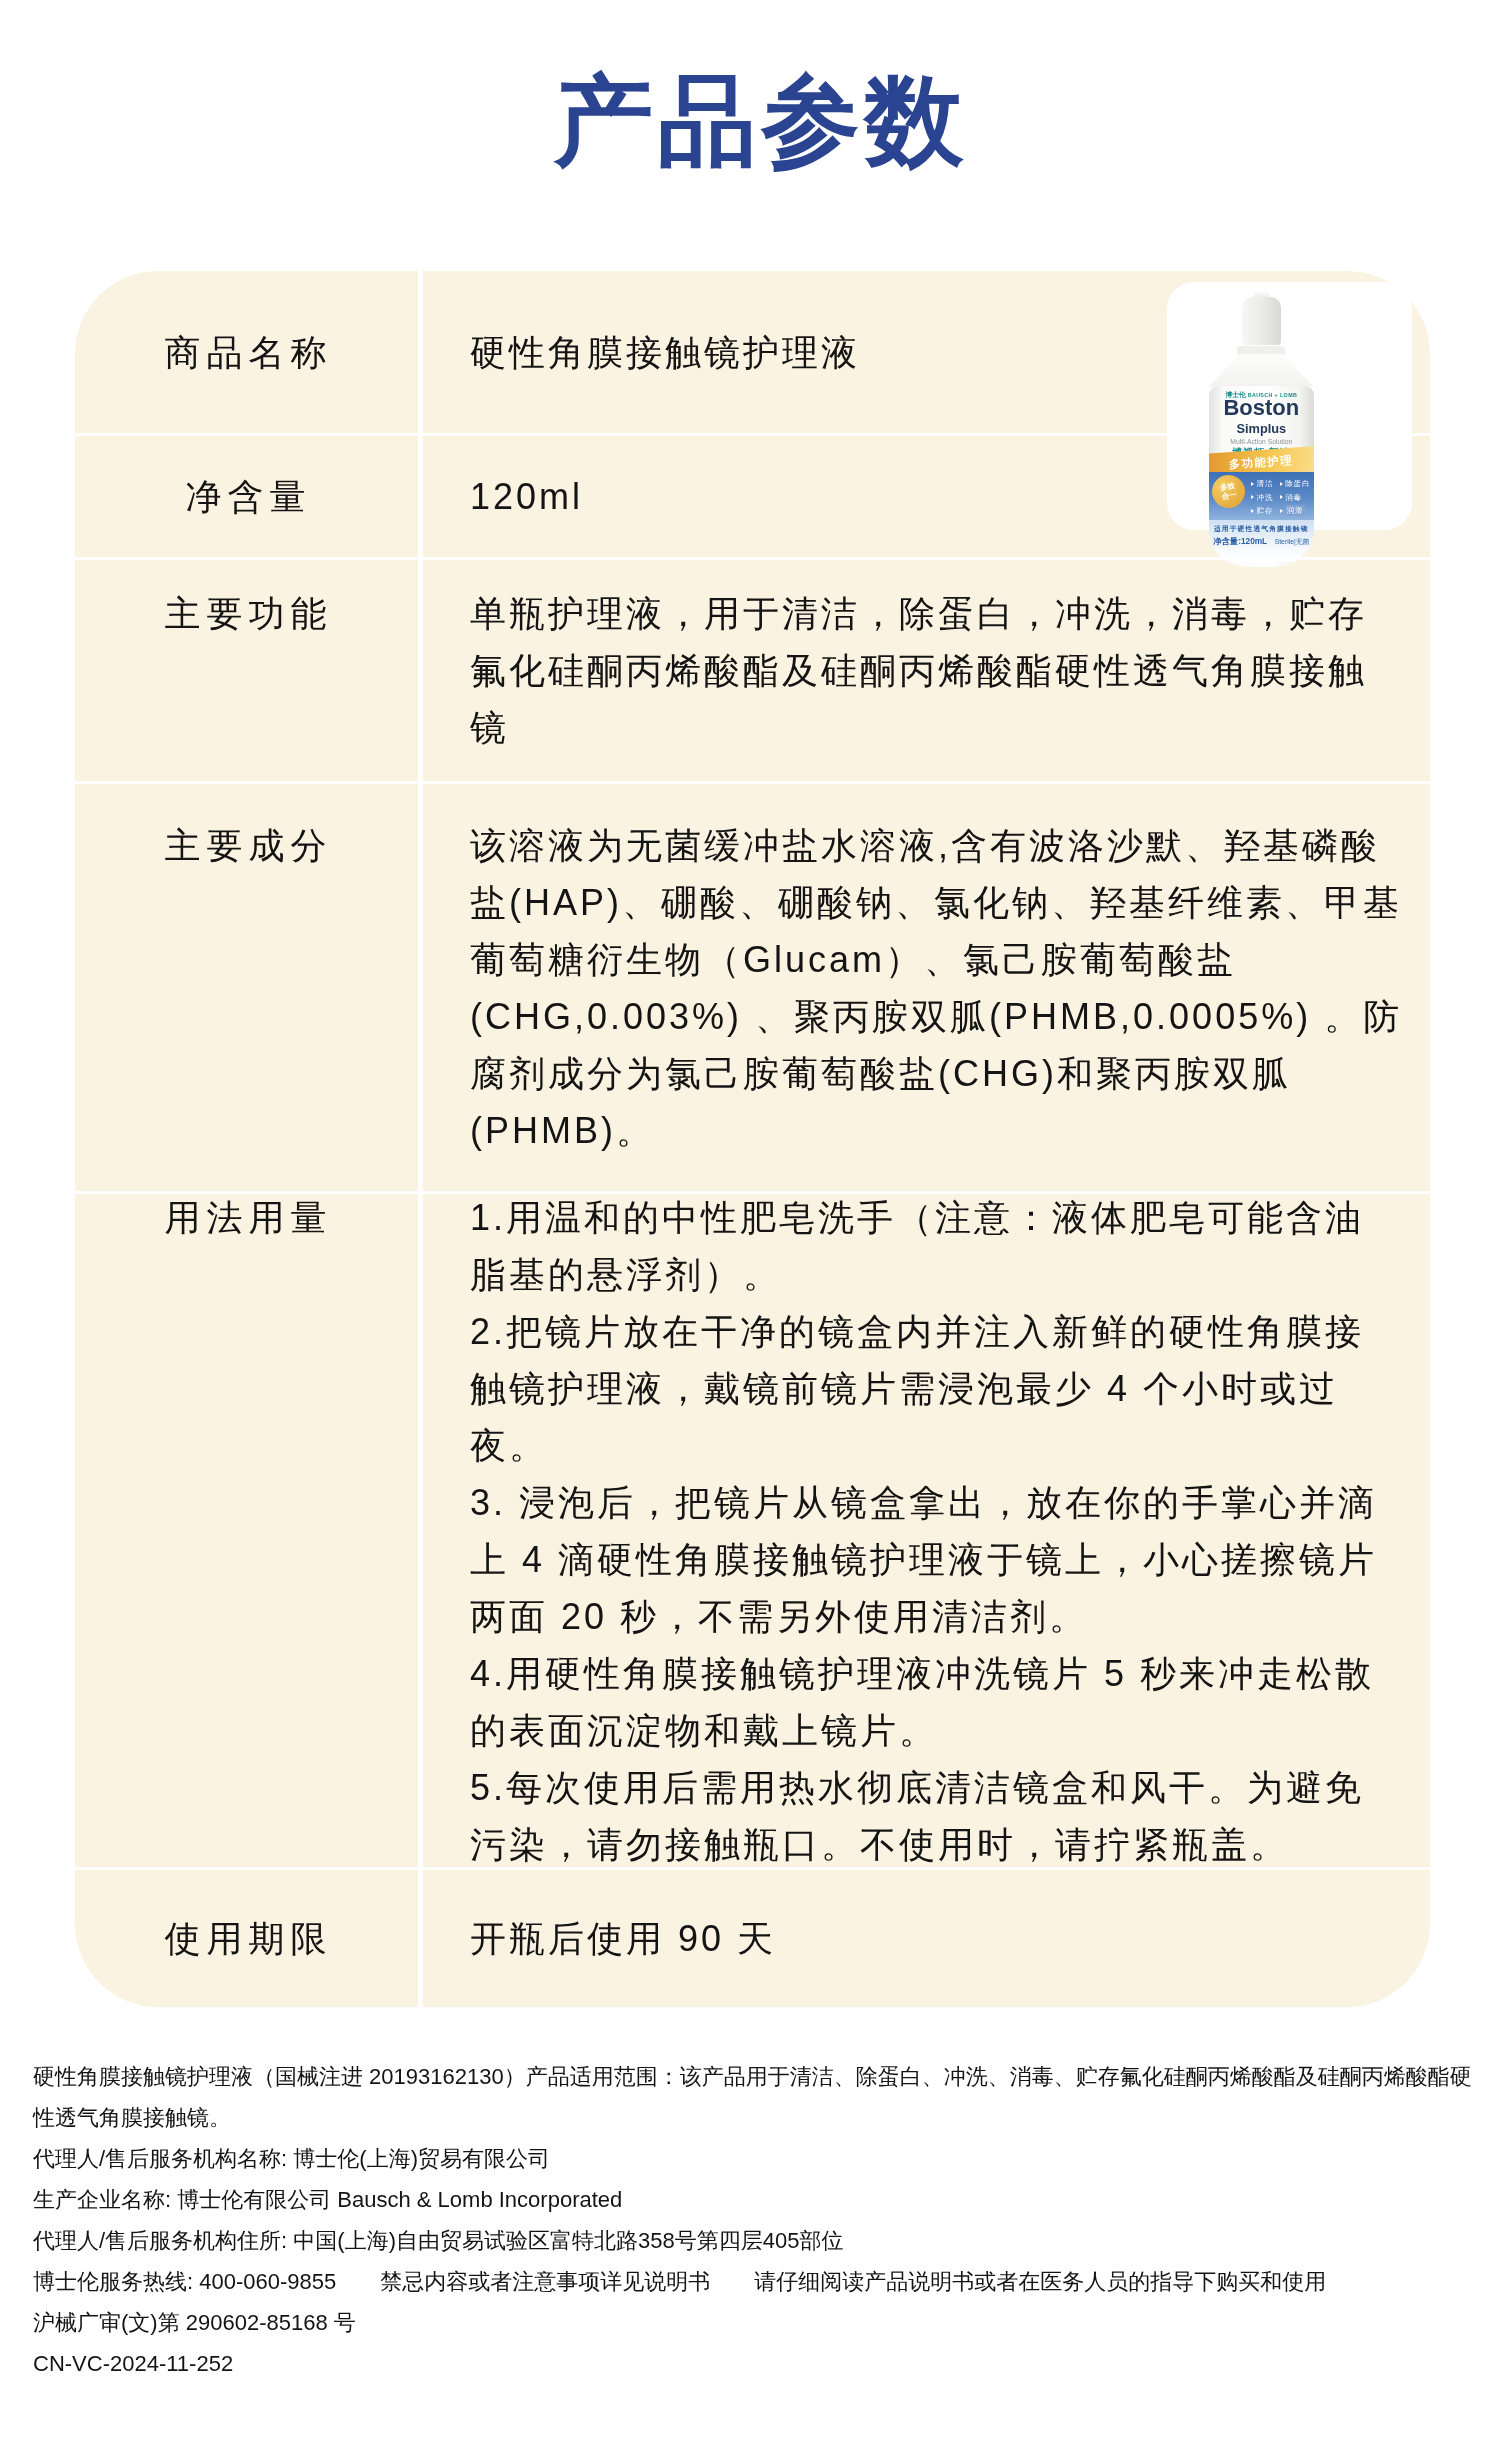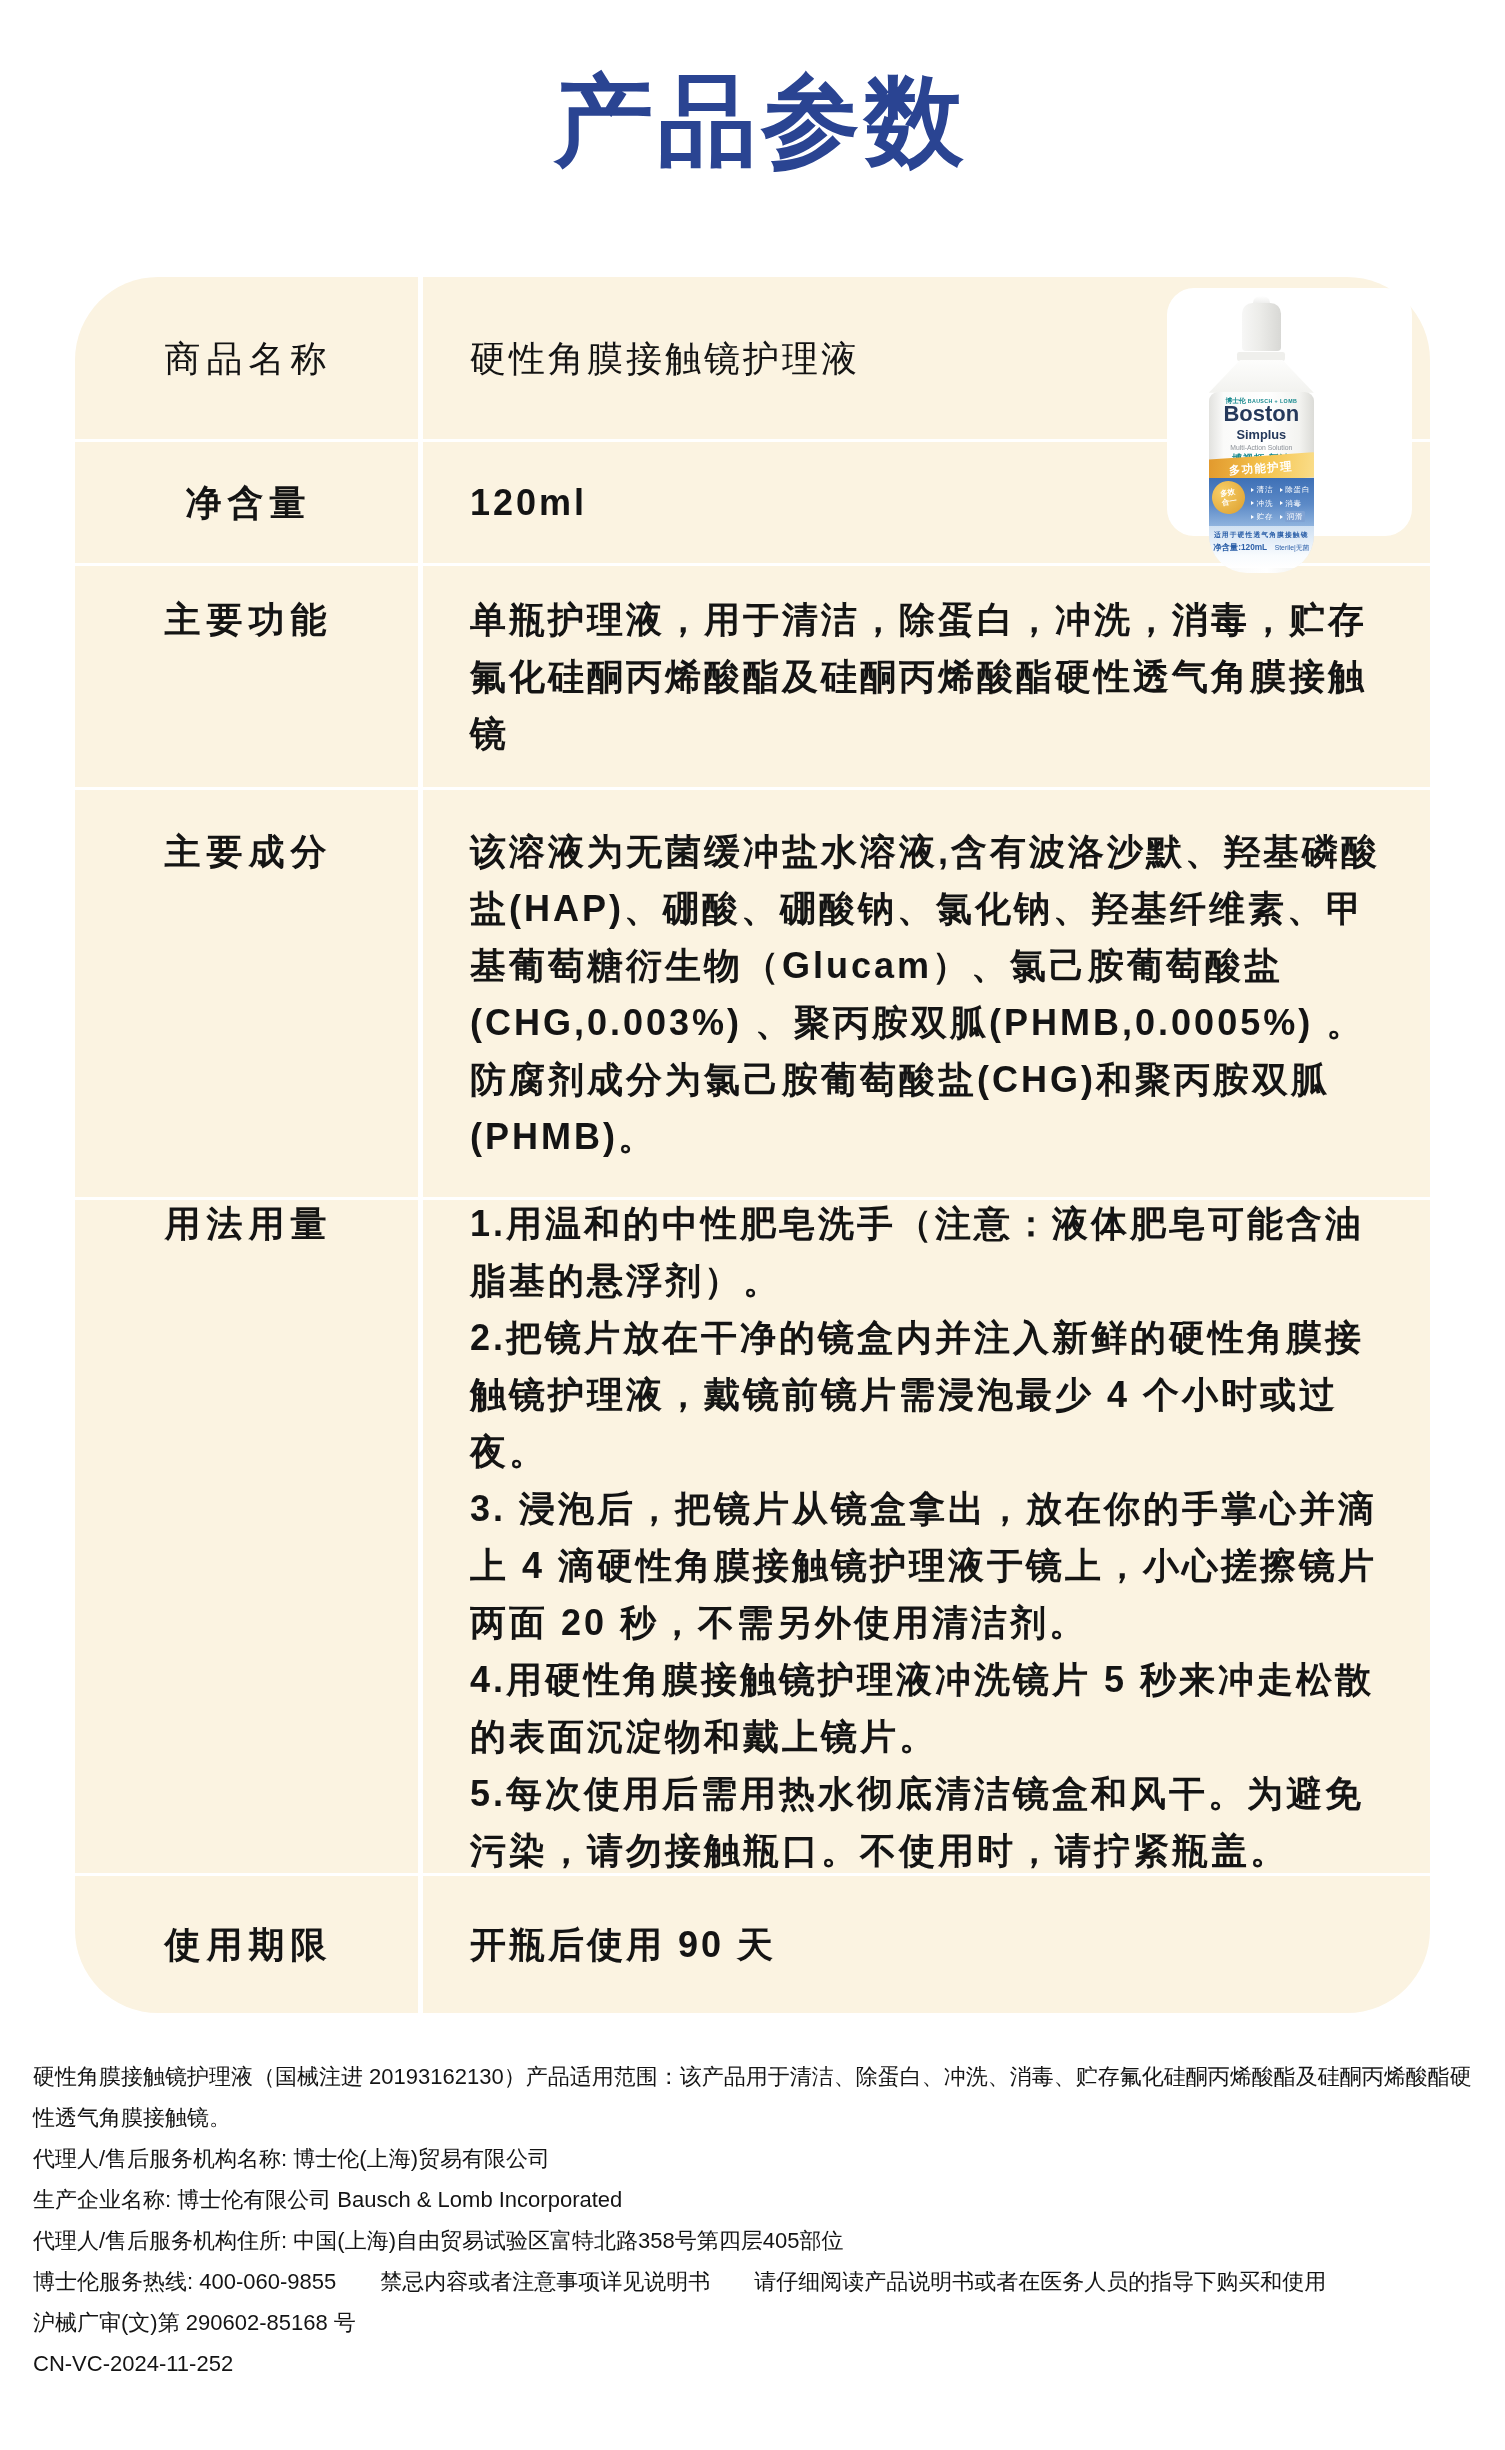--- a/index.html
+++ b/index.html
@@ -16,7 +16,7 @@
   }
   
   .card {
-    position: absolute; left: 75px; top: 277px; width: 1355px; height: 1736px;
+    position: absolute; left: 75px; top: 271px; width: 1355px; height: 1736px;
     background: #FBF3E1; border-radius: 83px;
   }
   .vline { position: absolute; left: 343px; top: 0; bottom: 0; width: 4.5px; background: #ffffff; }

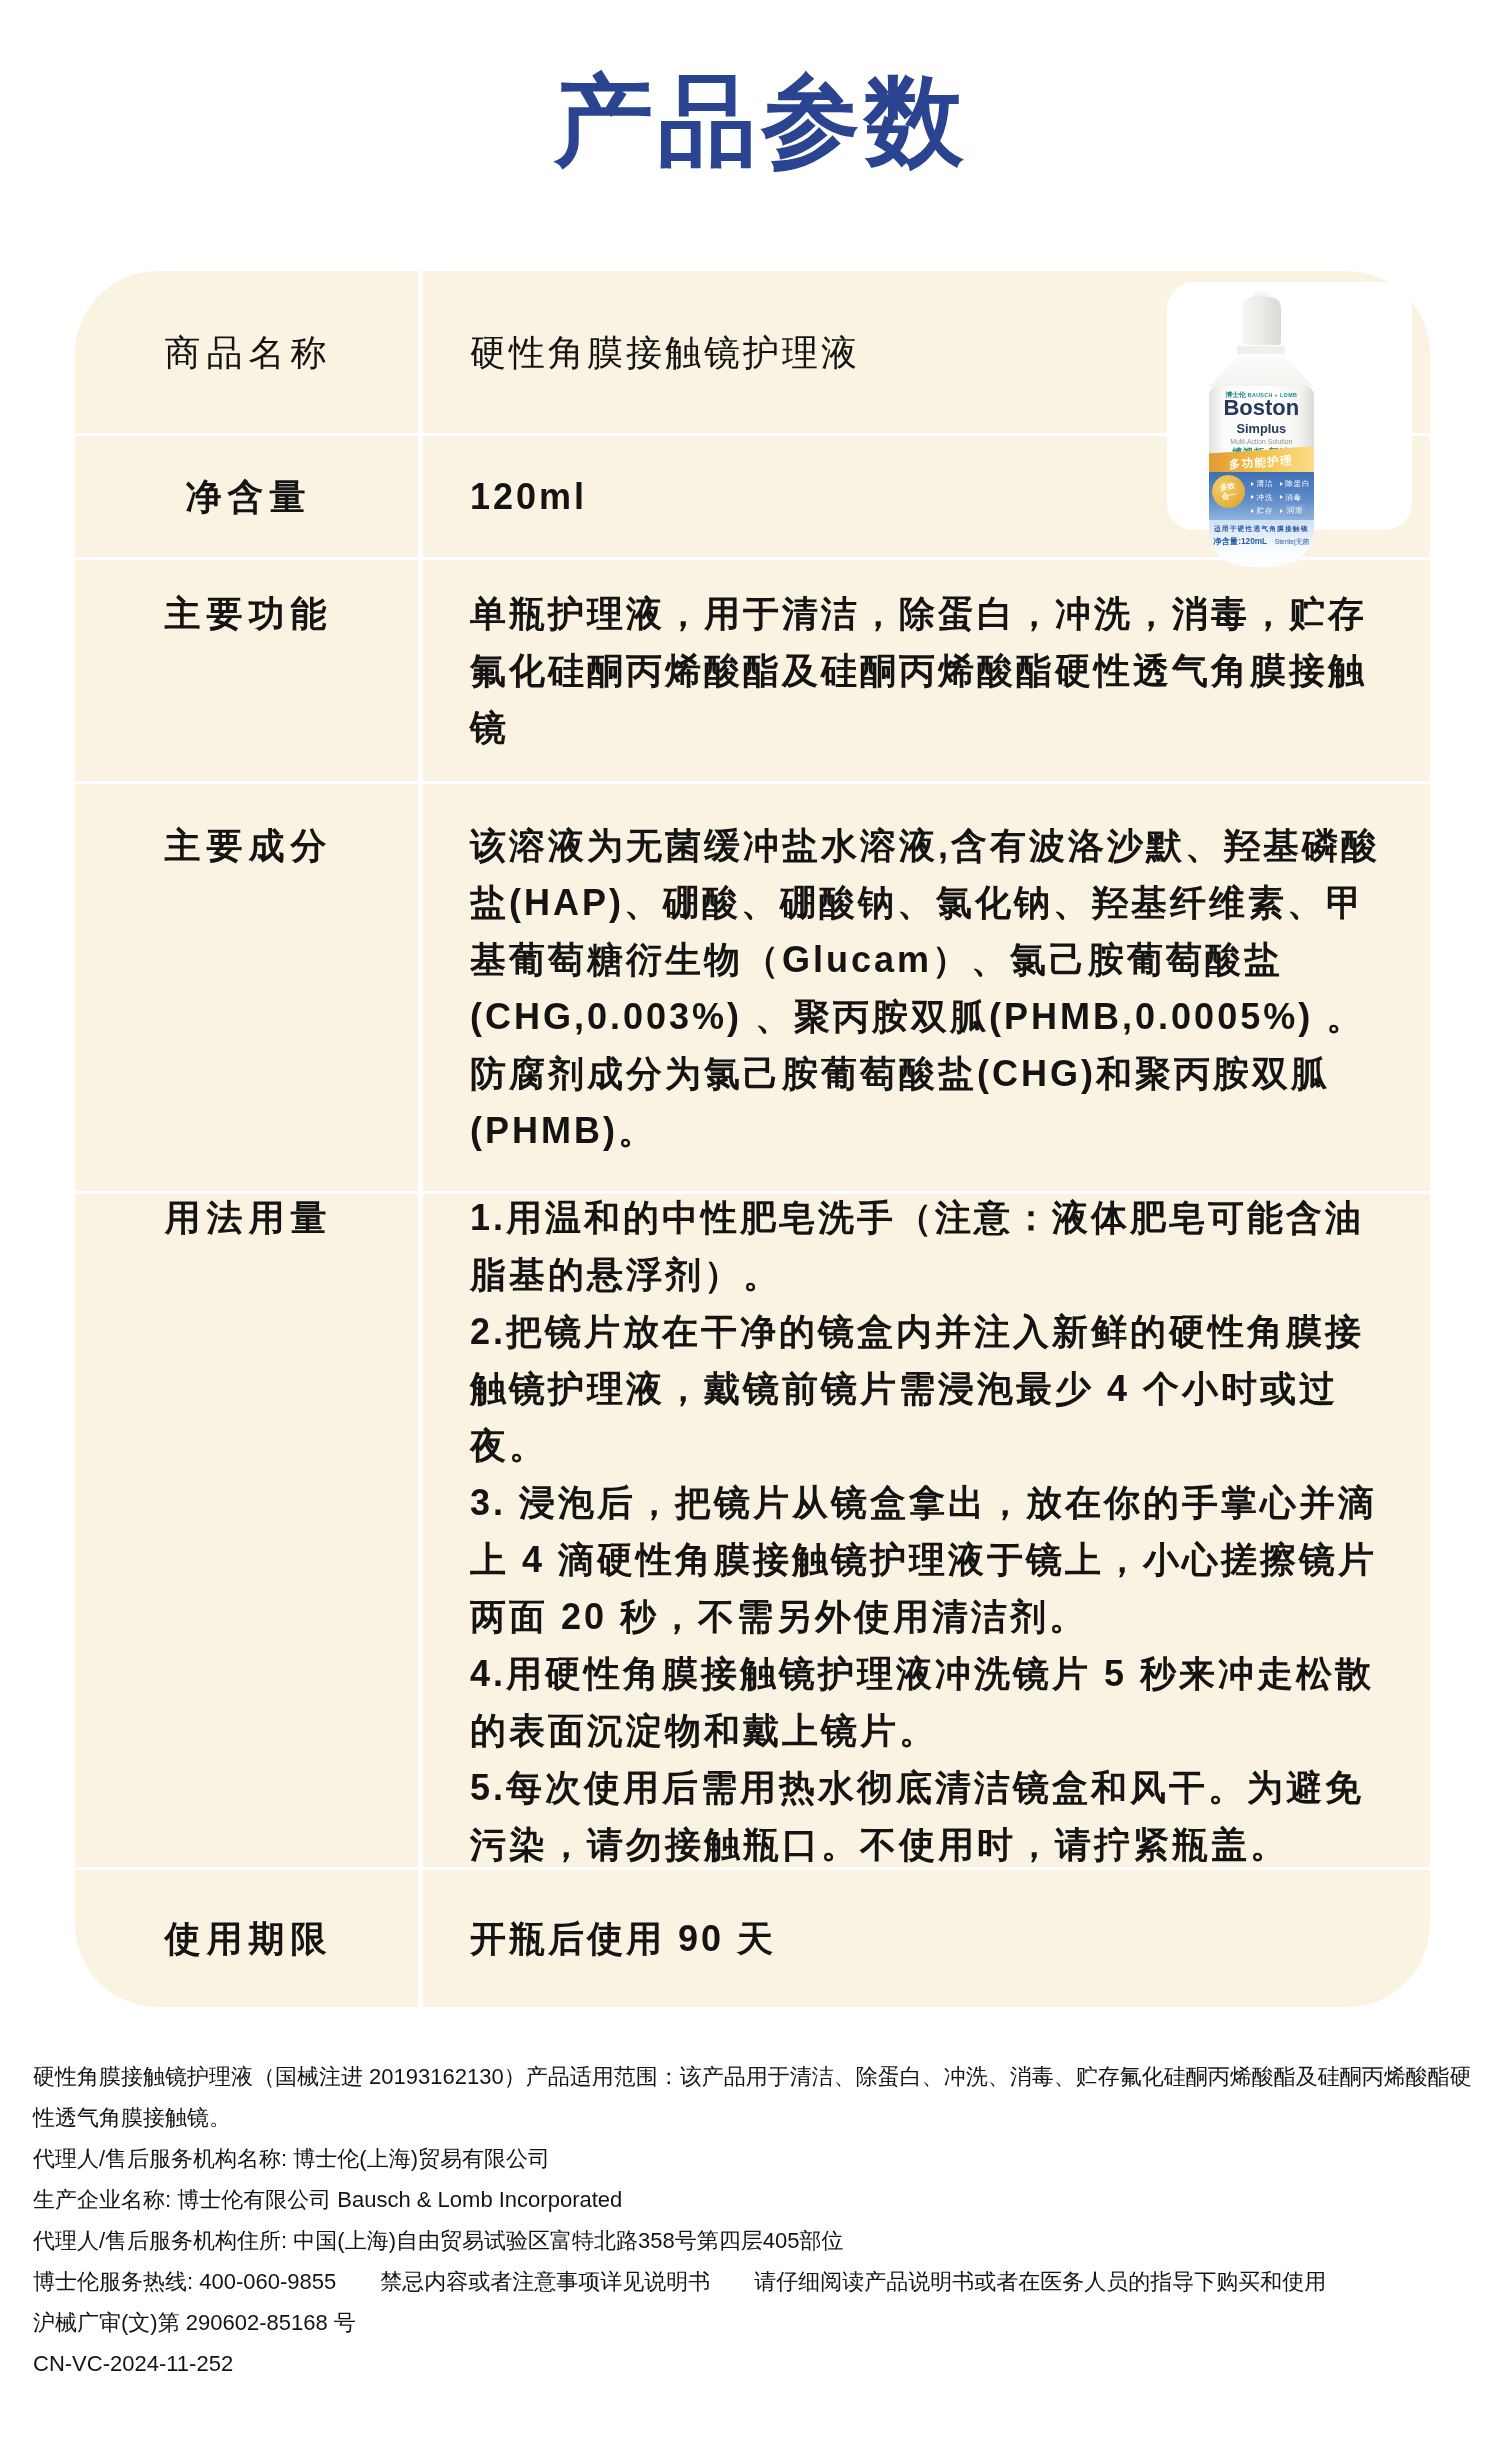--- a/index.html
+++ b/index.html
@@ -21,7 +21,7 @@
   }
   .vline { position: absolute; left: 343px; top: 0; bottom: 0; width: 4.5px; background: #ffffff; }
   .row { display: flex; align-items: center; width: 100%; }
-  .row + .row { border-top: 3.8px solid #ffffff; font-weight: bold; }
+  .row + .row { border-top: 3.8px solid #ffffff; }
   .r1 { height: 162px; } .r2 { height: 124px; } .r3 { height: 224px; }
   .r4 { height: 410px; } .r5 { height: 676px; } .r6 { height: 139px; }
   .inner { display: flex; align-items: flex-start; width: 100%; }

